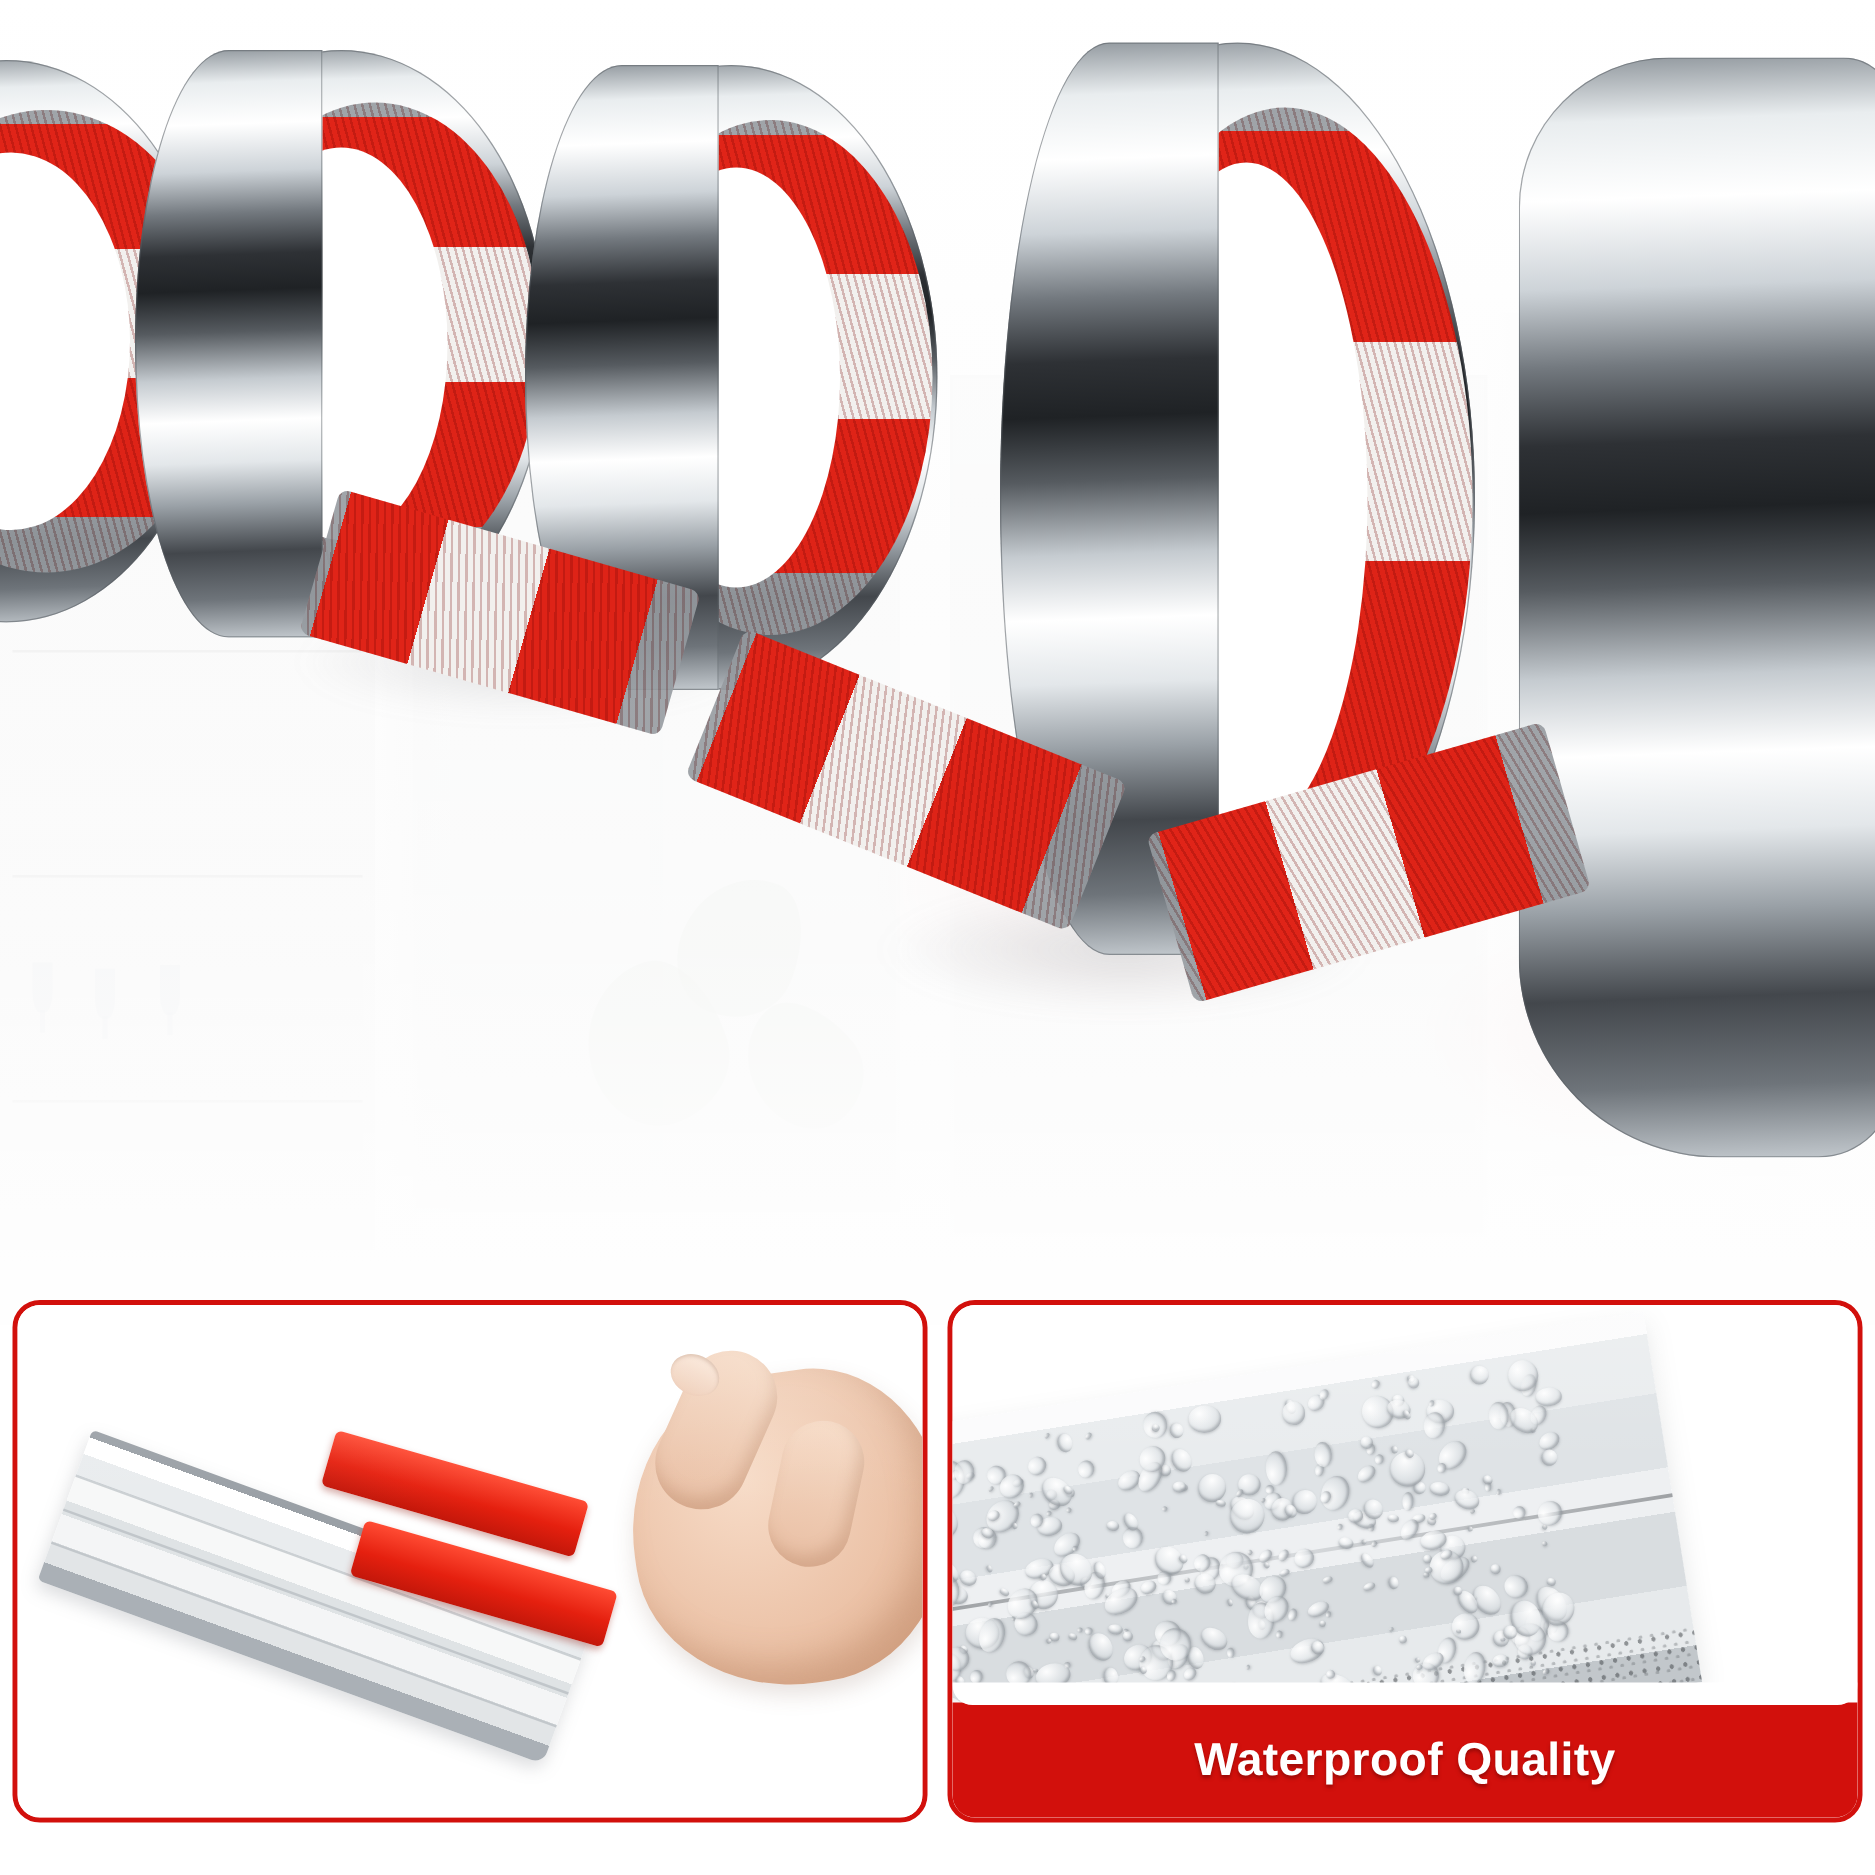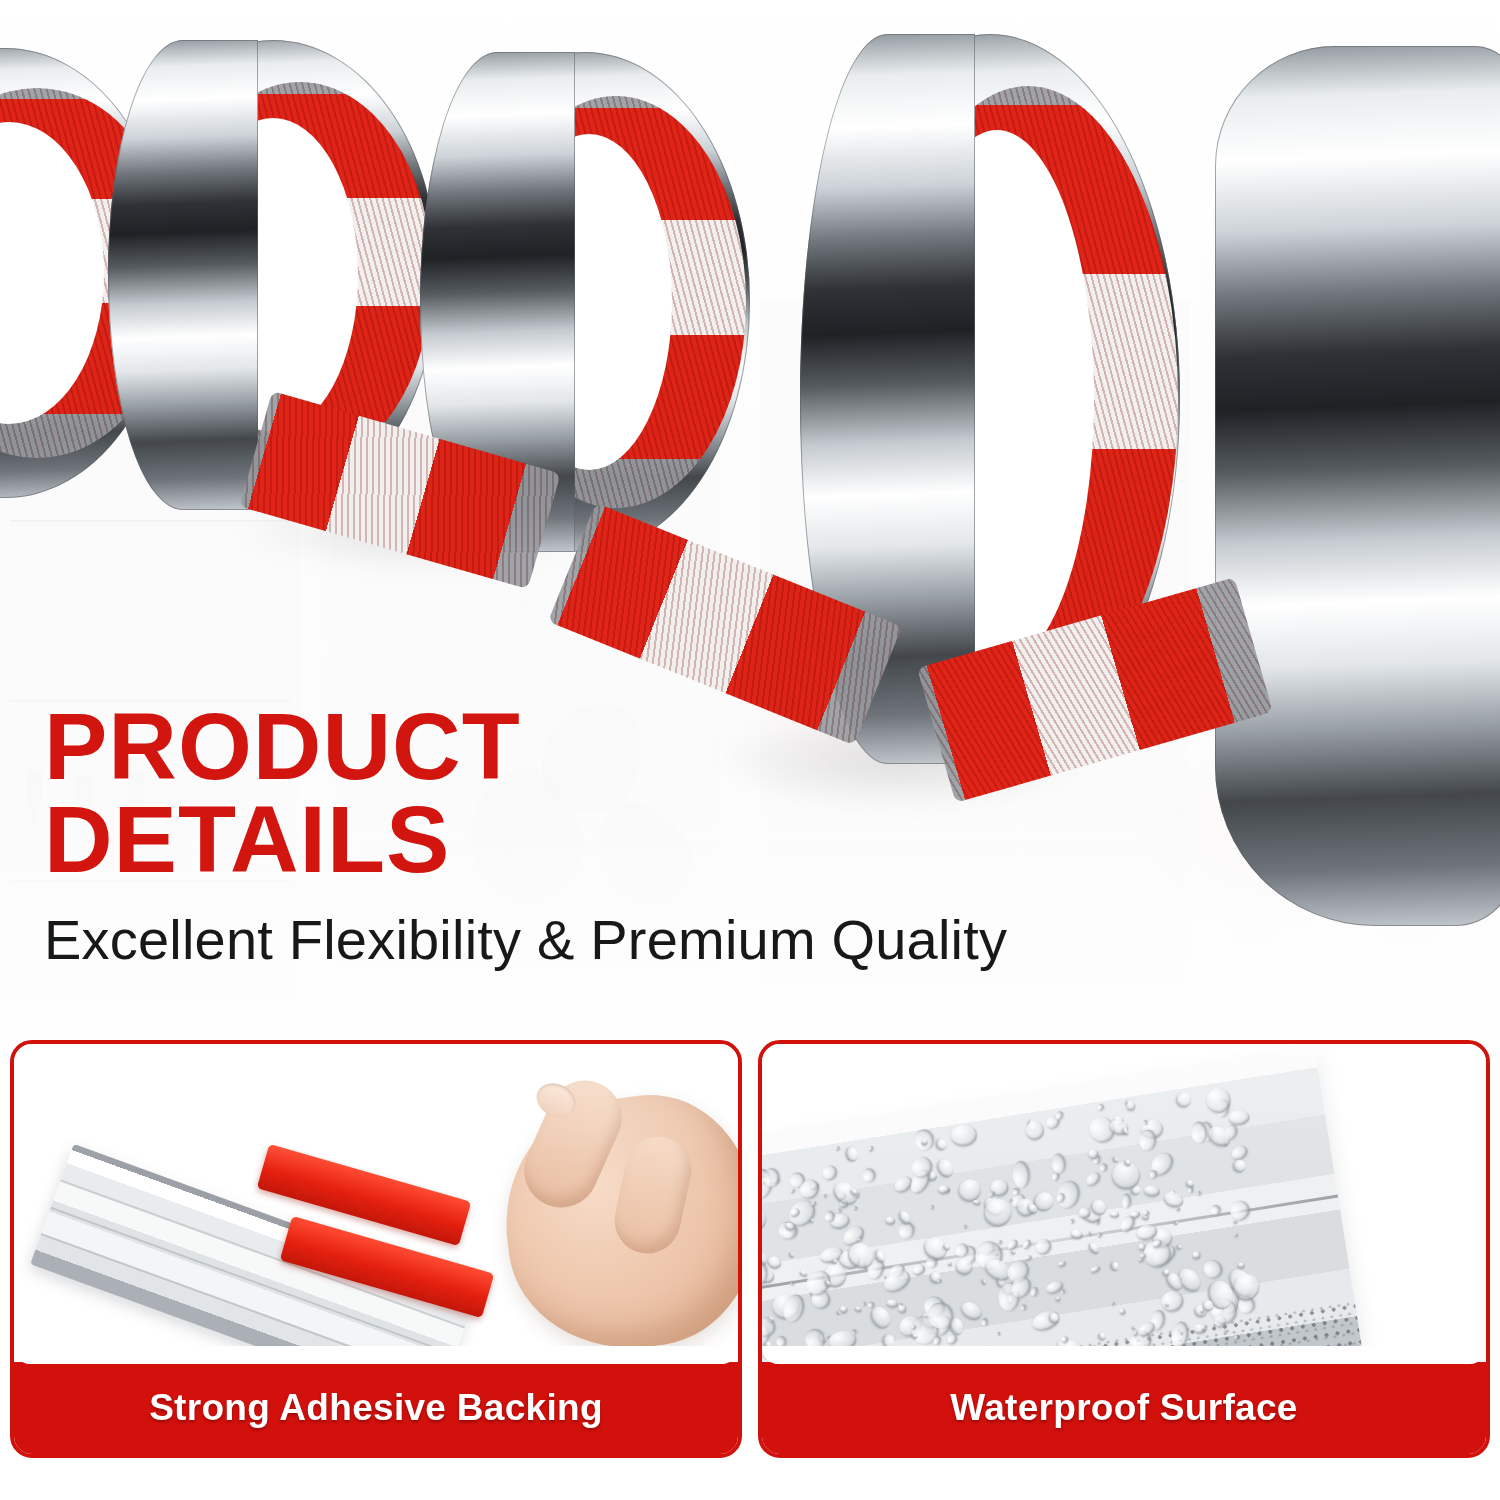--- a/index.html
+++ b/index.html
@@ -426,13 +426,6 @@
     </div>
   </div>
 
-  <div class="headline">
-    <div class="ttl">
-      <span>PRODUCT</span>
-      <span class="l2">DETAILS</span>
-    </div>
-    <div class="sub">Excellent Flexibility &amp; Premium Quality</div>
-  </div>
 
   <div class="panels">
 

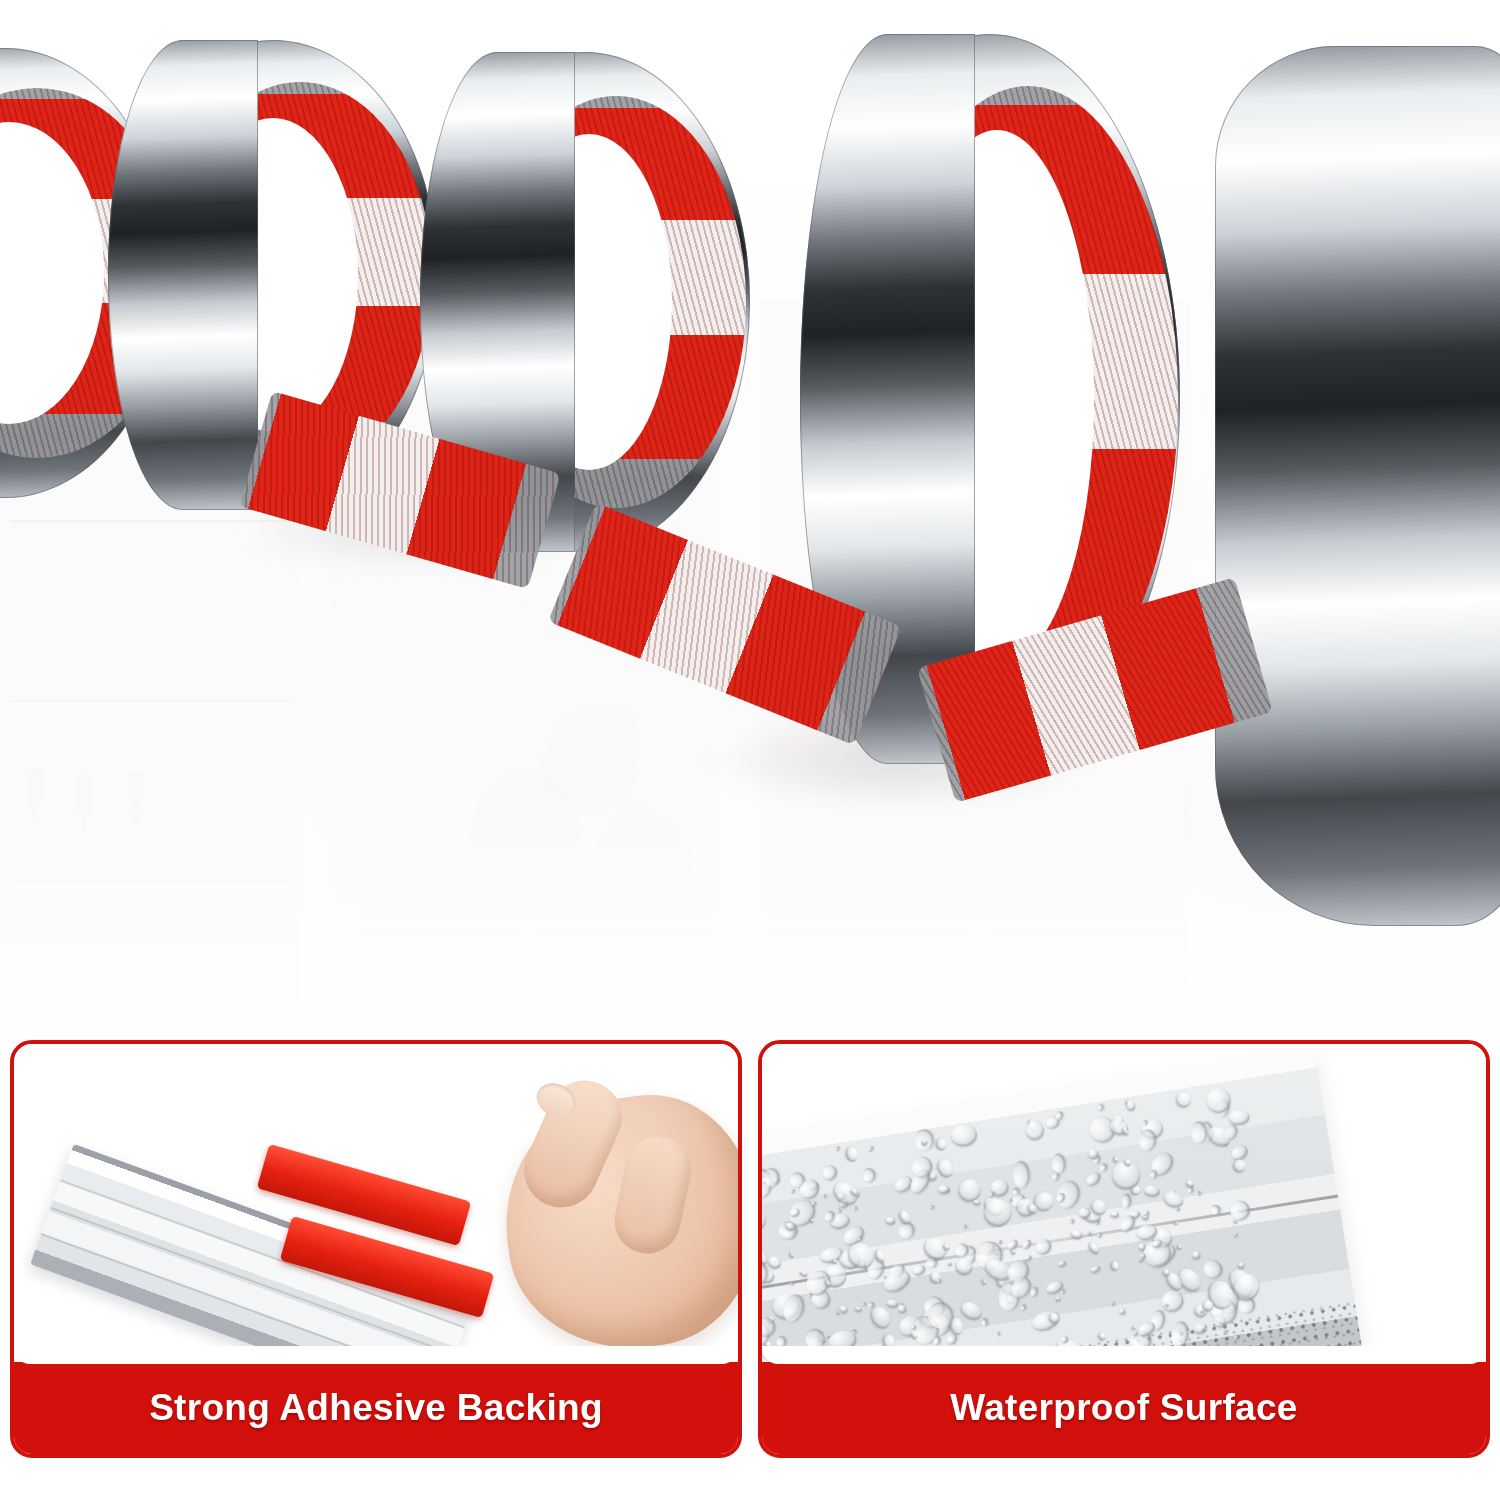--- a/index.html
+++ b/index.html
@@ -444,7 +444,6 @@
         <div class="finger" style="right:52px;top:92px;width:66px;height:118px;transform:rotate(12deg);"></div>
         <div class="panel-gloss"></div>
       </div>
-      <div class="cap">Strong Adhesive Backing</div>
     </div>
 
 

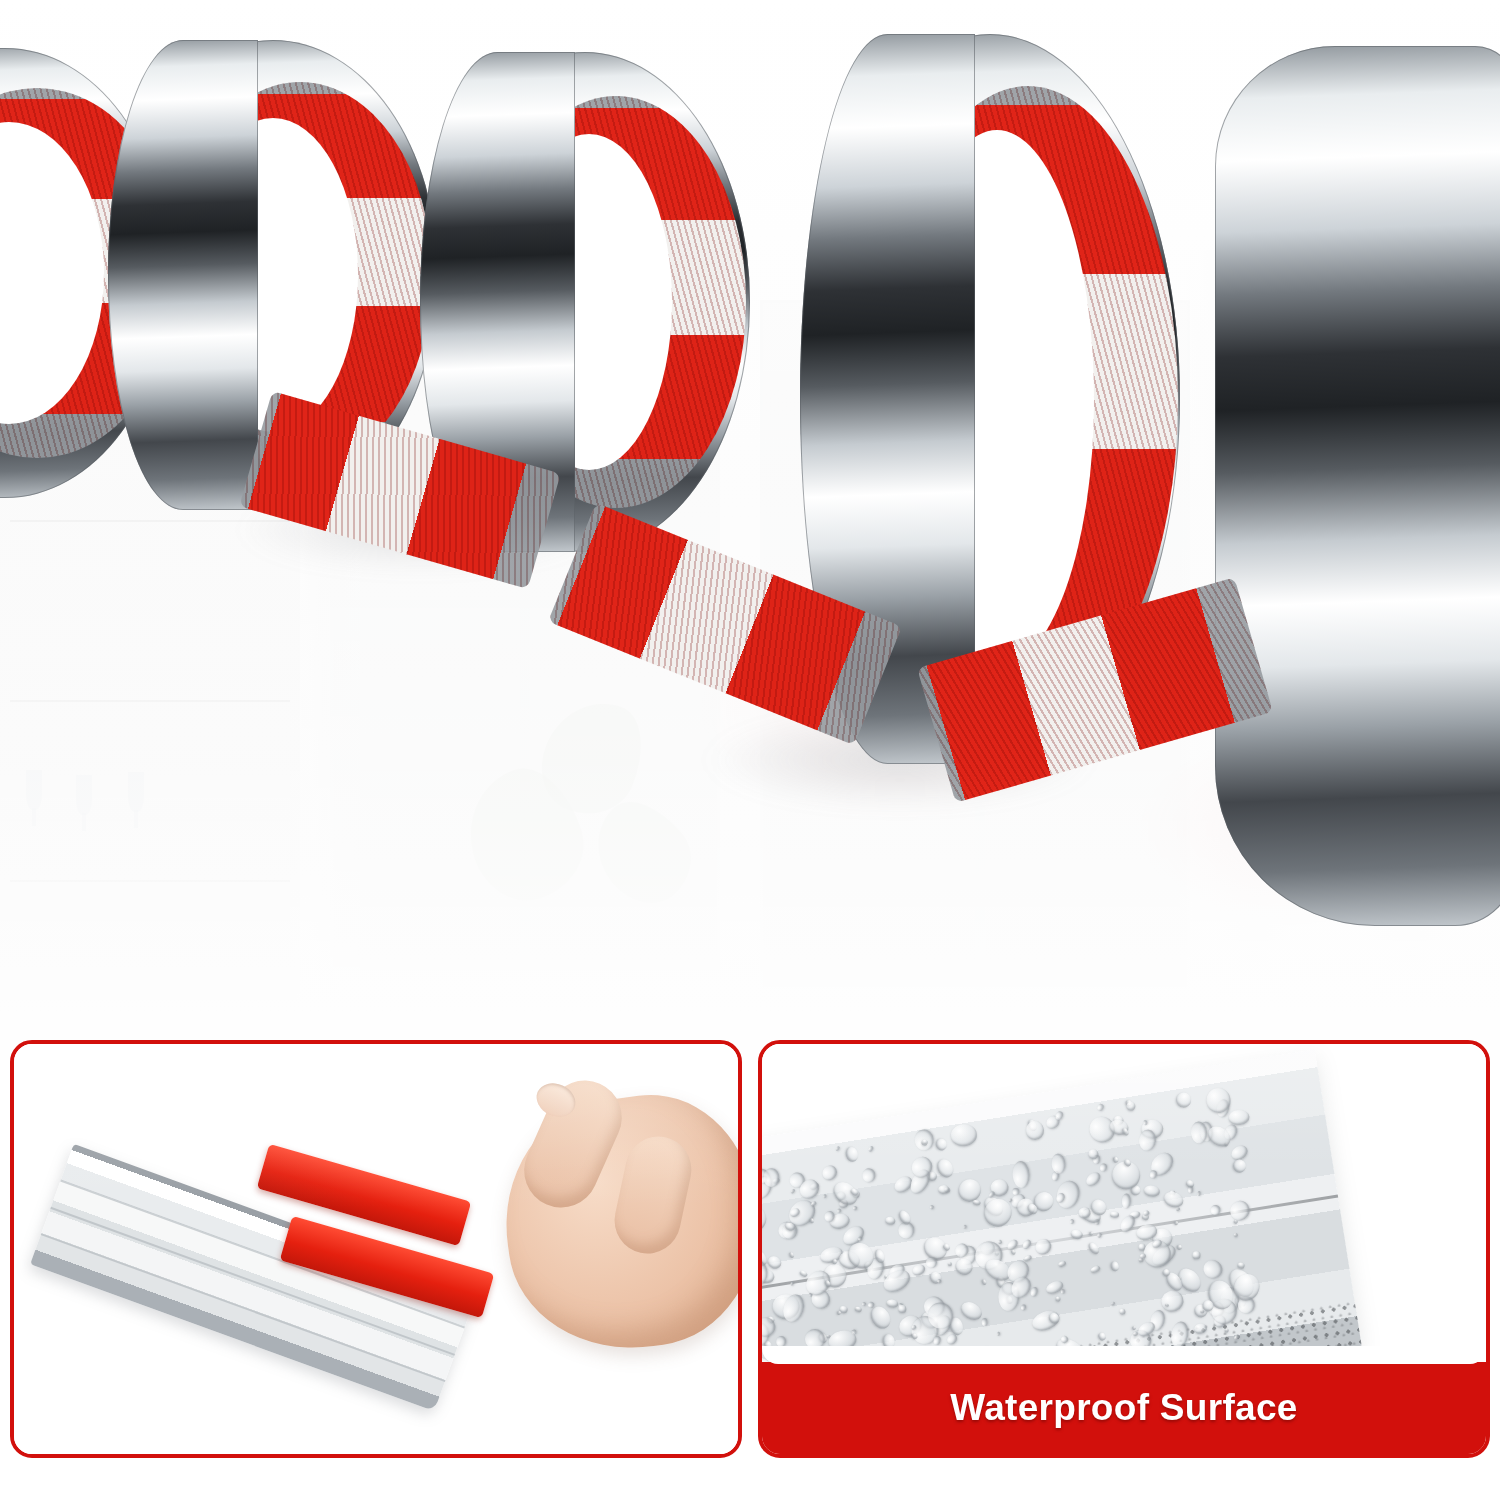--- a/index.html
+++ b/index.html
@@ -751,7 +751,7 @@
         </div>
         <div class="panel-gloss"></div>
       </div>
-      <div class="cap">Waterproof Surface</div>
+      <div class="cap">Waterproof Quality</div>
     </div>
 
   </div>

